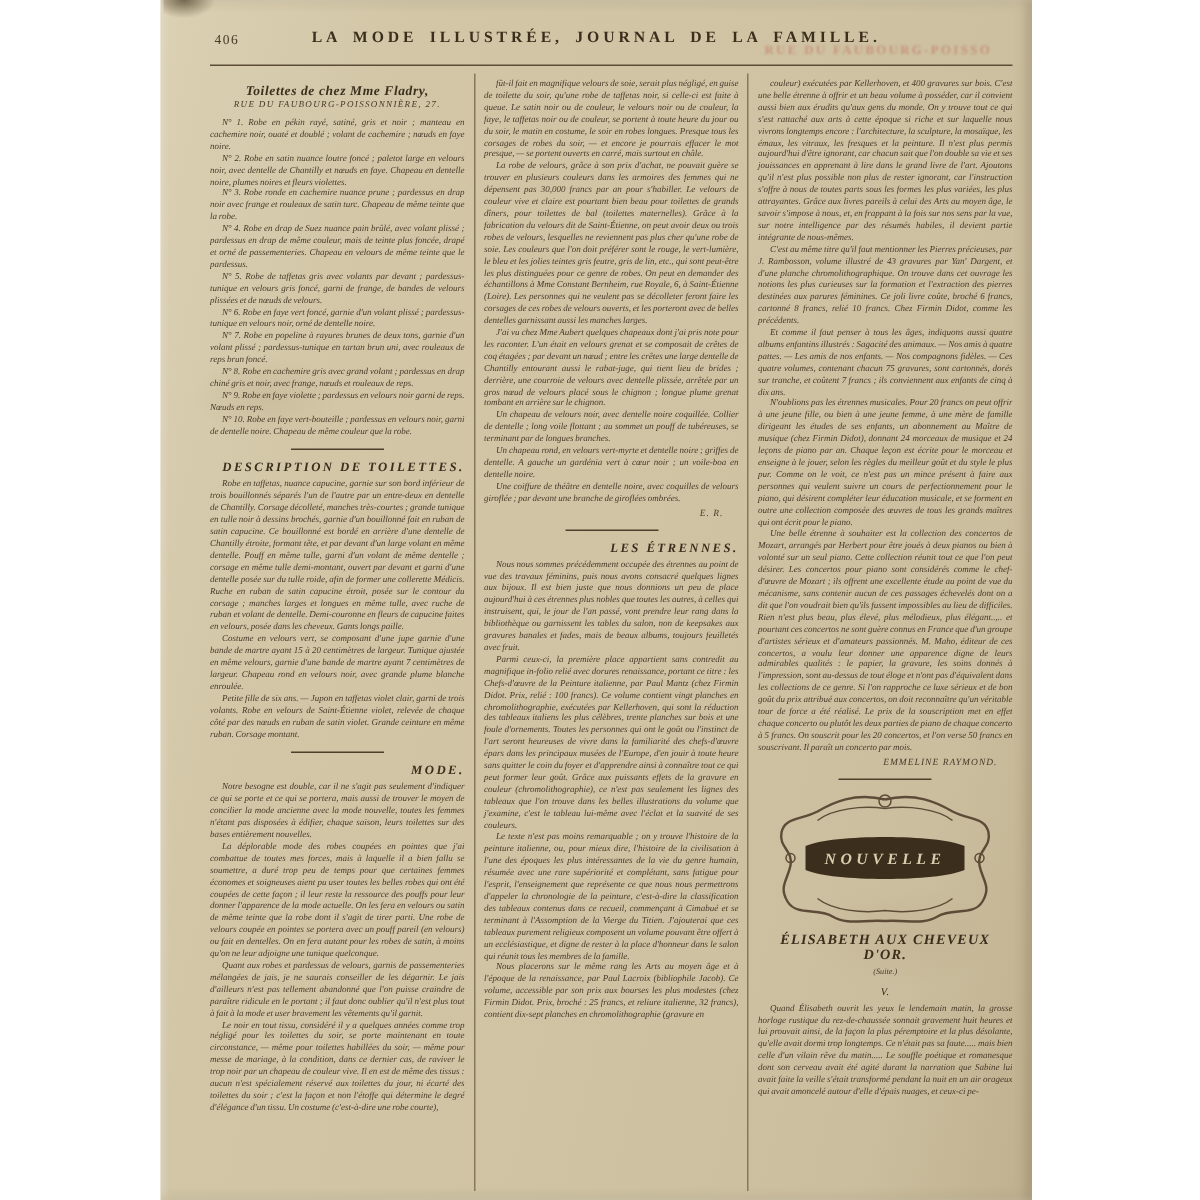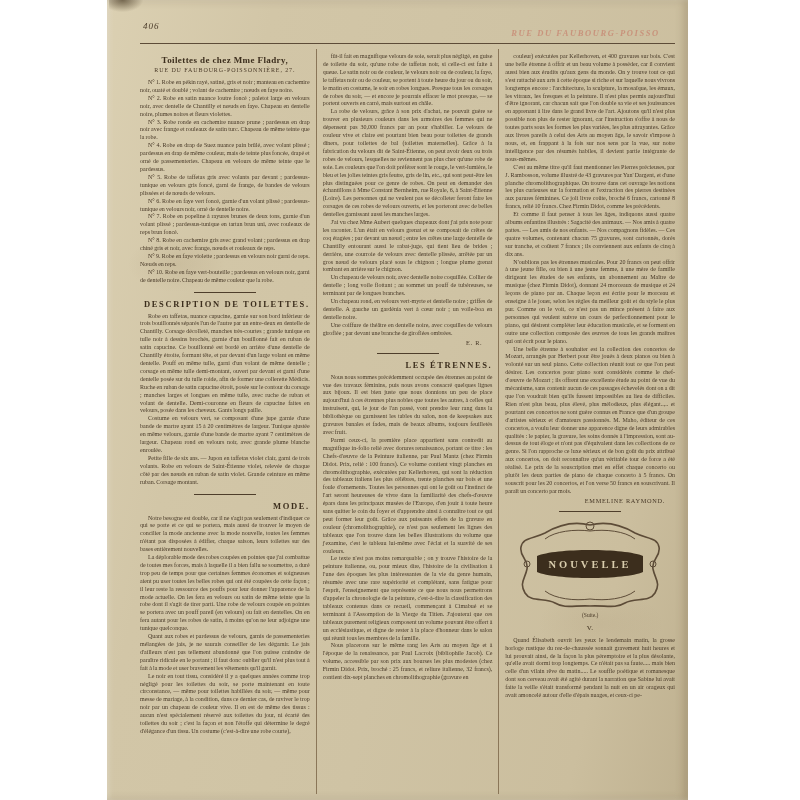--- a/index.html
+++ b/index.html
@@ -13,7 +13,7 @@
          box-shadow: inset -4px 0 8px rgba(90,70,40,.25), inset 2px 0 5px rgba(255,255,250,.35);}
   .fold{position:absolute;top:0;left:2px;width:34px;height:12px;
         background:radial-gradient(ellipse at 40% 0%, rgba(55,40,20,.6), rgba(55,40,20,0) 72%);}
-  .page-head{position:relative;height:40px;font-style:italic;}
+  .page-head{position:relative;height:40px;}
   .folio{position:absolute;left:36px;top:21px;font-size:9px;color:#4a3a28;letter-spacing:1px;}
   .masthead{position:absolute;left:0;right:0;top:20px;margin:0;text-align:center;
             font-size:10.5px;font-weight:bold;letter-spacing:2.6px;color:#3c2e1d;word-spacing:3px;}

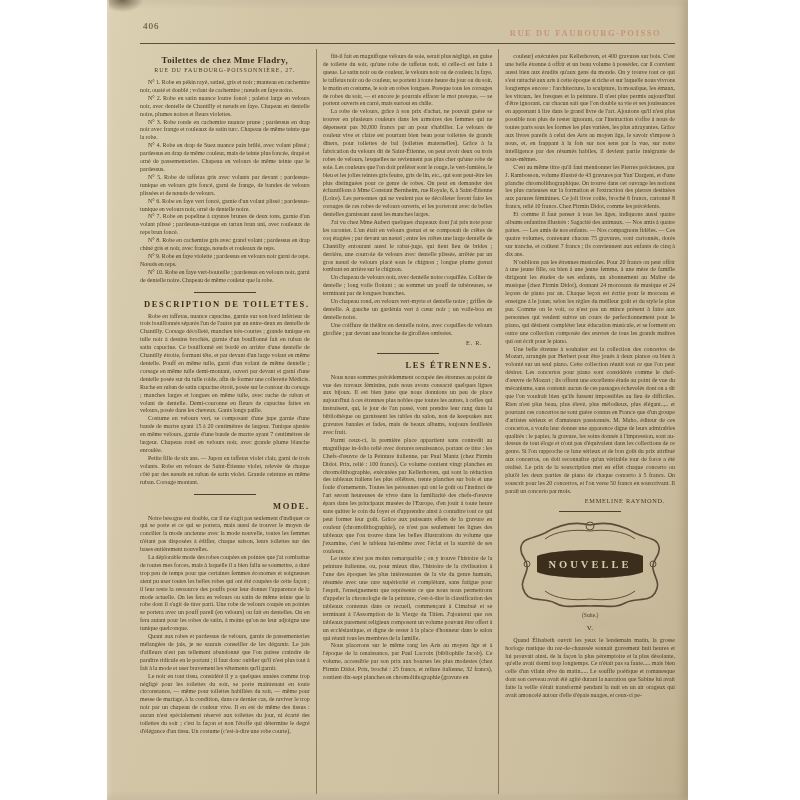--- a/index.html
+++ b/index.html
@@ -51,6 +51,7 @@
 
   <div class="page-head">
     <span class="folio">406</span>
+    <h1 class="masthead">LA MODE ILLUSTRÉE, JOURNAL DE LA FAMILLE.</h1>
     <span class="ghost">RUE DU FAUBOURG-POISSO</span>
   </div>
   <div class="head-rule"></div>

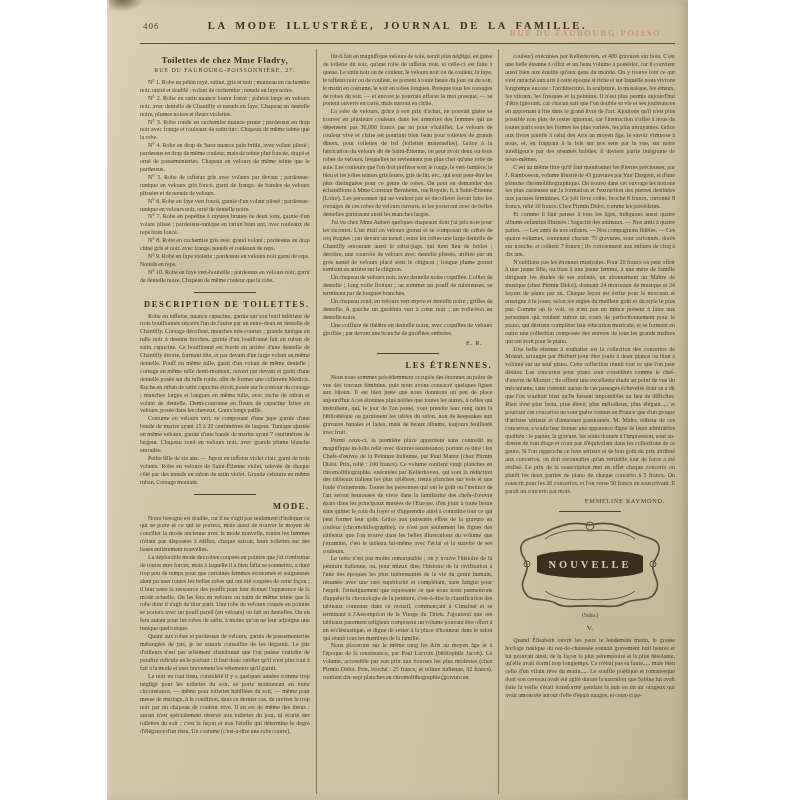--- a/index.html
+++ b/index.html
@@ -22,7 +22,7 @@
          filter:blur(.7px);text-align:center;}
   .head-rule{margin:3px 13px 0 33px;border-top:1px solid #5d4c38;}
   .columns{display:flex;margin:5px 13px 0 33px;height:745px;}
-  .col{width:33.33%;padding:0 6px;overflow:hidden;color:#463826;}
+  .col{width:33.33%;padding:0 6px;overflow:hidden;color:#463826;font-style:italic;}
   .col:first-child{padding-left:0;}
   .col:last-child{padding-right:0;}
   .col + .col{border-left:1px solid #8a7658;}

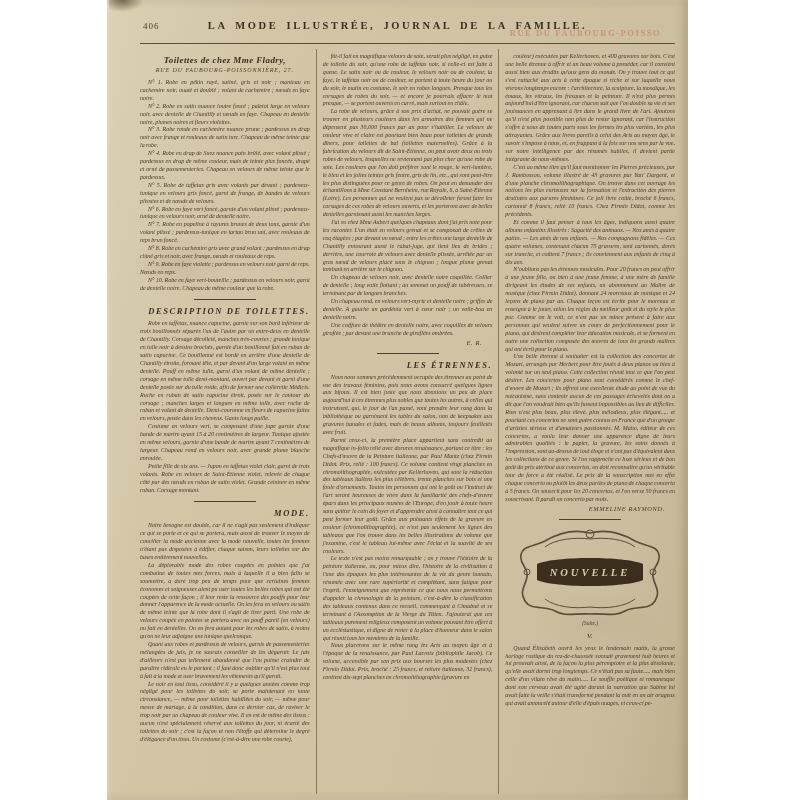--- a/index.html
+++ b/index.html
@@ -137,6 +137,7 @@
         <text x="76" y="50" text-anchor="middle" font-size="10.5" letter-spacing="3" fill="#d9cdad" font-weight="bold" font-family="Liberation Serif, serif">NOUVELLE</text>
       </svg>
 
+      <h3 class="story-title">ÉLISABETH AUX CHEVEUX D'OR.</h3>
       <div class="story-sub">(Suite.)</div>
       <div class="chapter">V.</div>
       <div>

